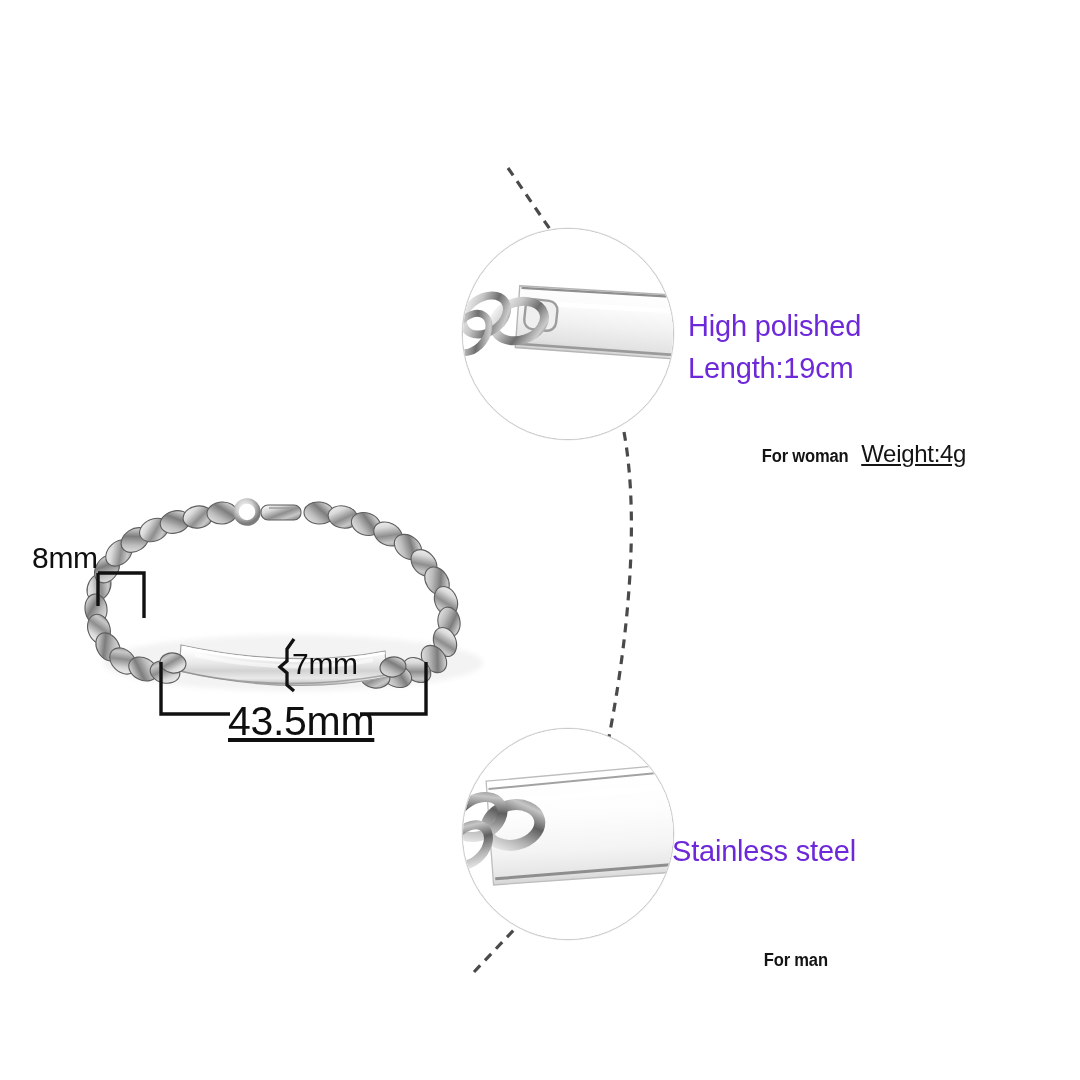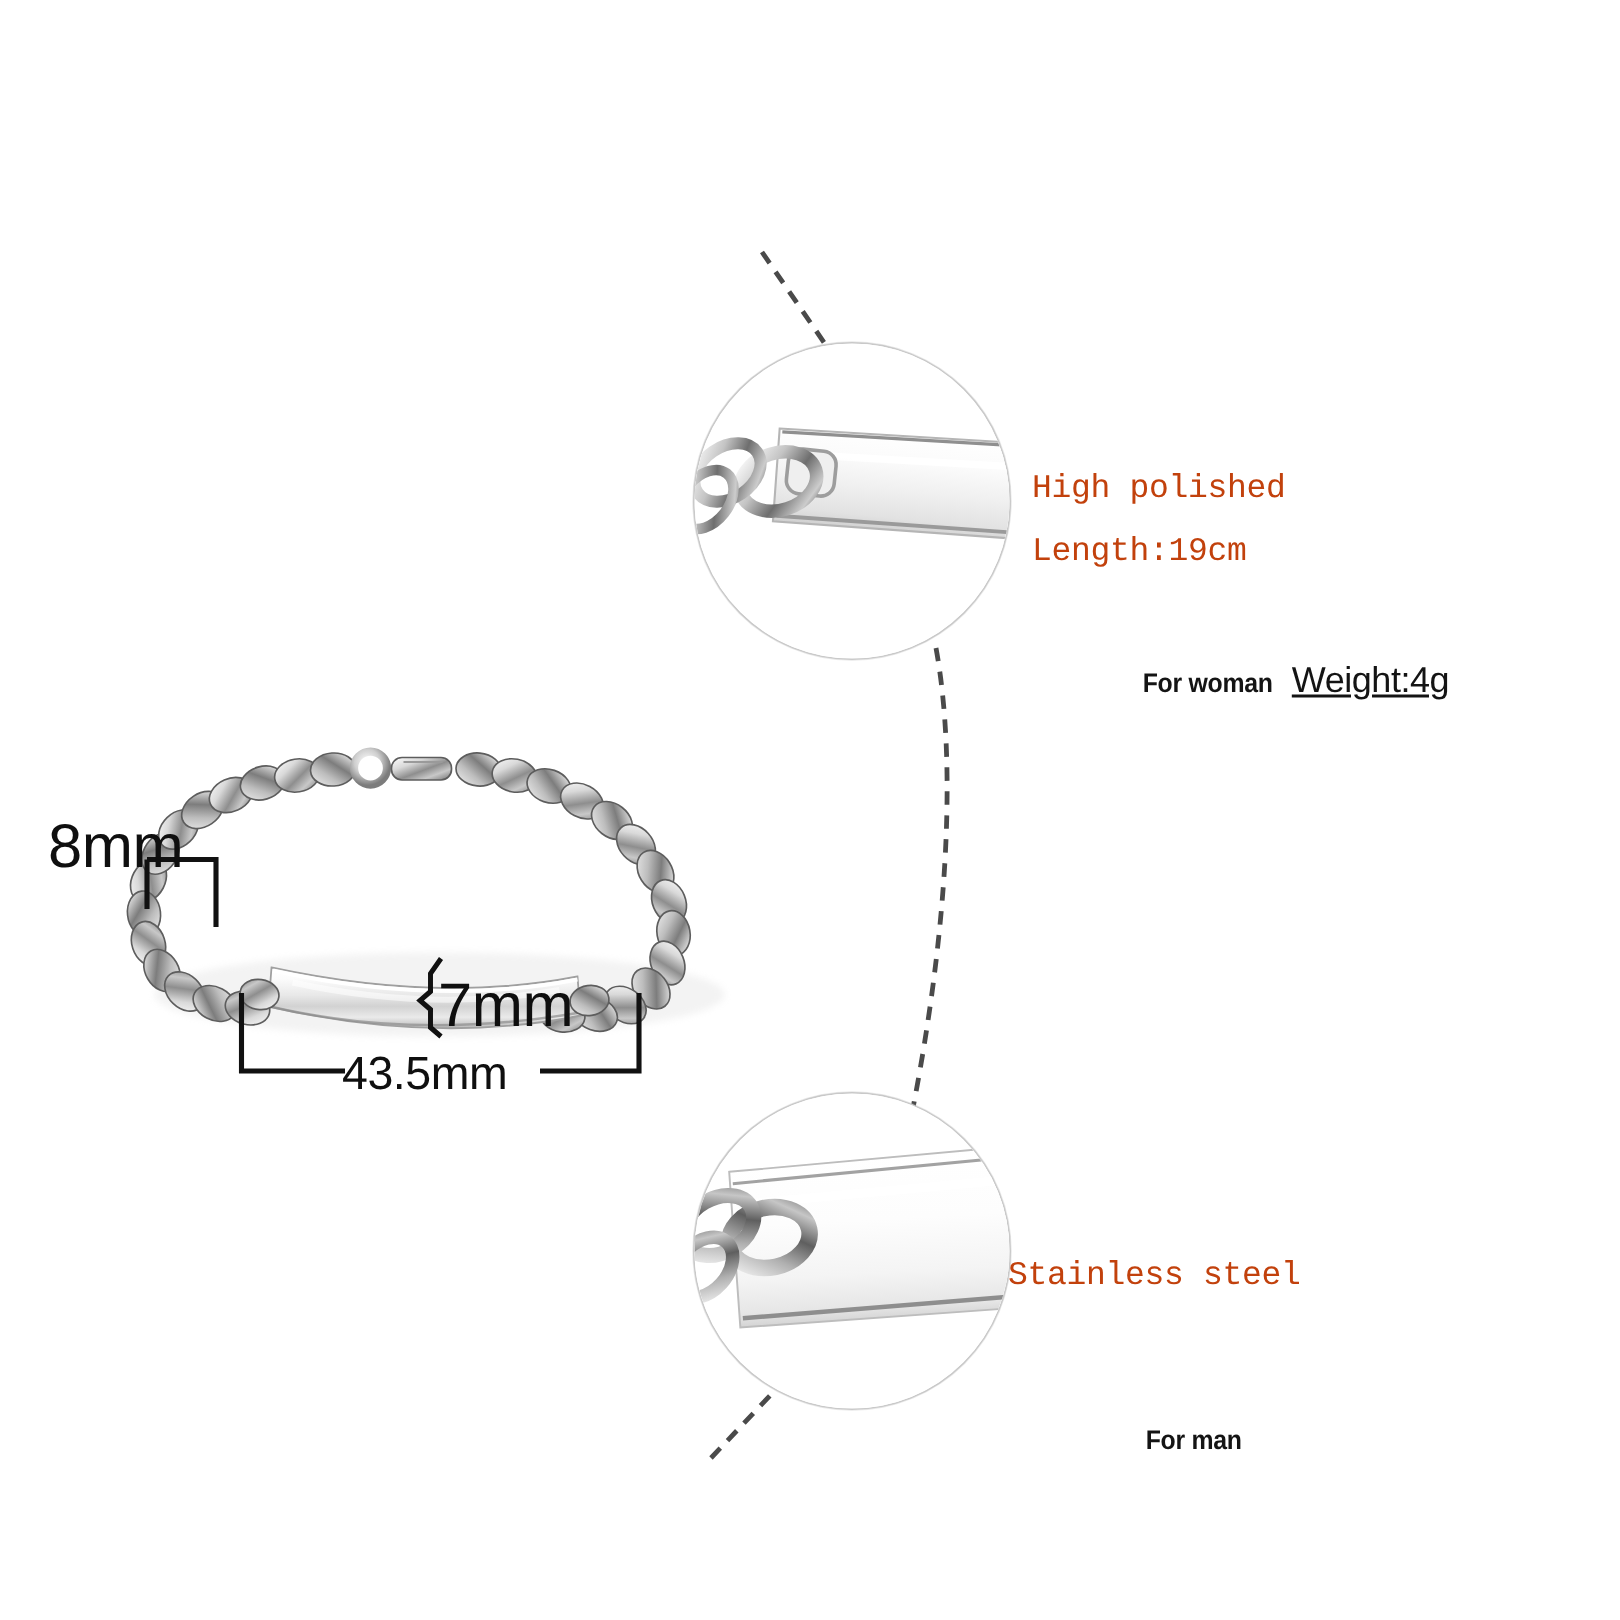--- a/index.html
+++ b/index.html
@@ -83,9 +83,9 @@
   
   .spec-block { position: absolute; }
   .spec-line {
-    font-family: Liberation Mono, monospace;
-    font-size: 22px;
-    color: #c2410c;
+    font-family: Liberation Sans, sans-serif;
+    font-size: 29px;
+    color: #6d28d9;
     line-height: 42px;
     white-space: nowrap;
     letter-spacing: -0.2px;

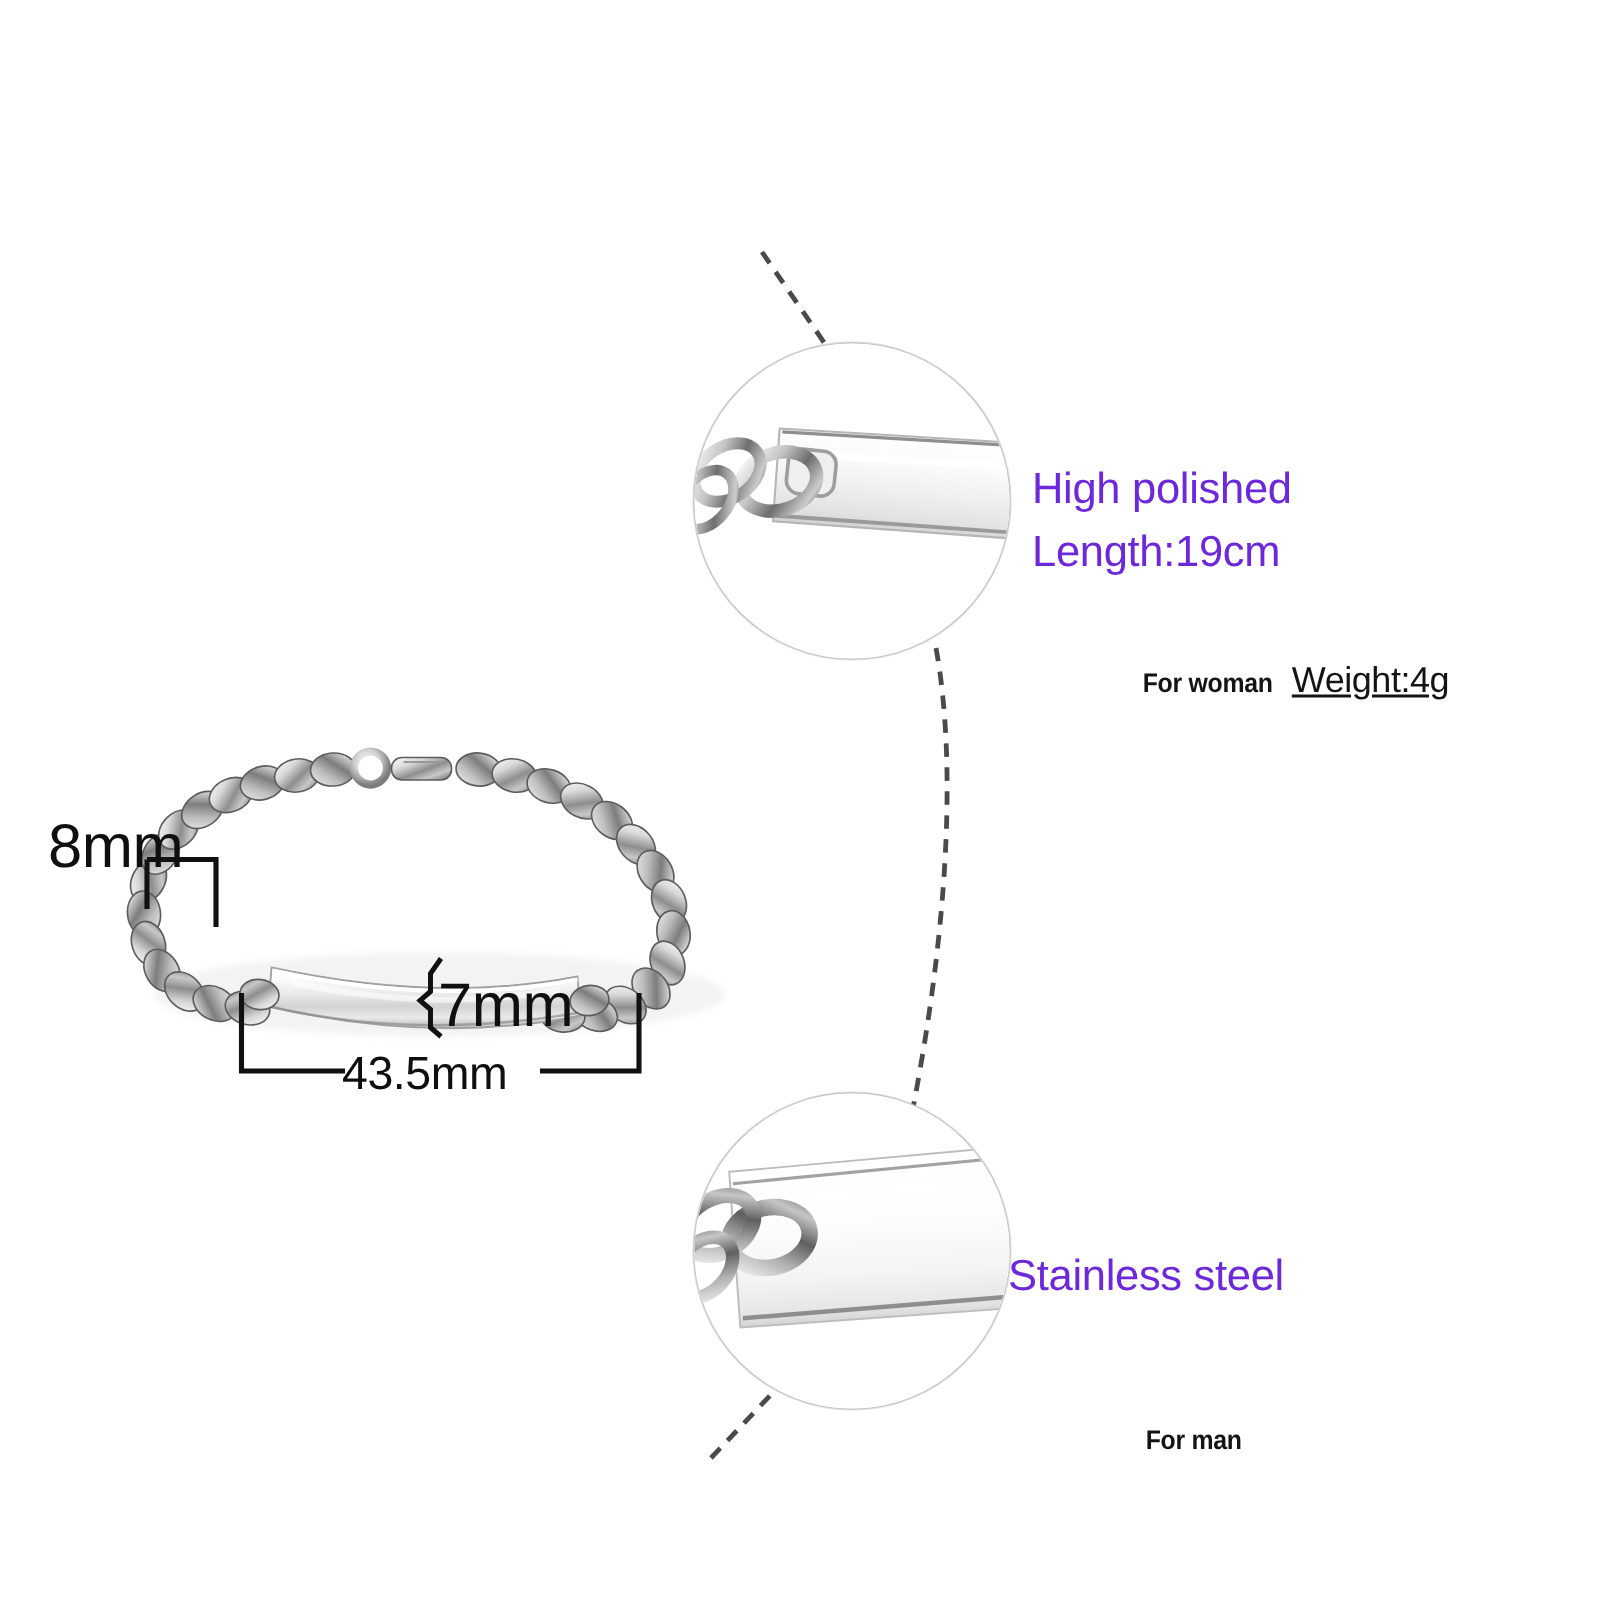--- a/index.html
+++ b/index.html
@@ -33,7 +33,7 @@
   .dim-label {
     position: absolute;
     font-family: "Liberation Sans", sans-serif;
-    font-size: 41px;
+    font-size: 30px;
     color: #0f0f0f;
     white-space: nowrap;
     letter-spacing: -0.3px;

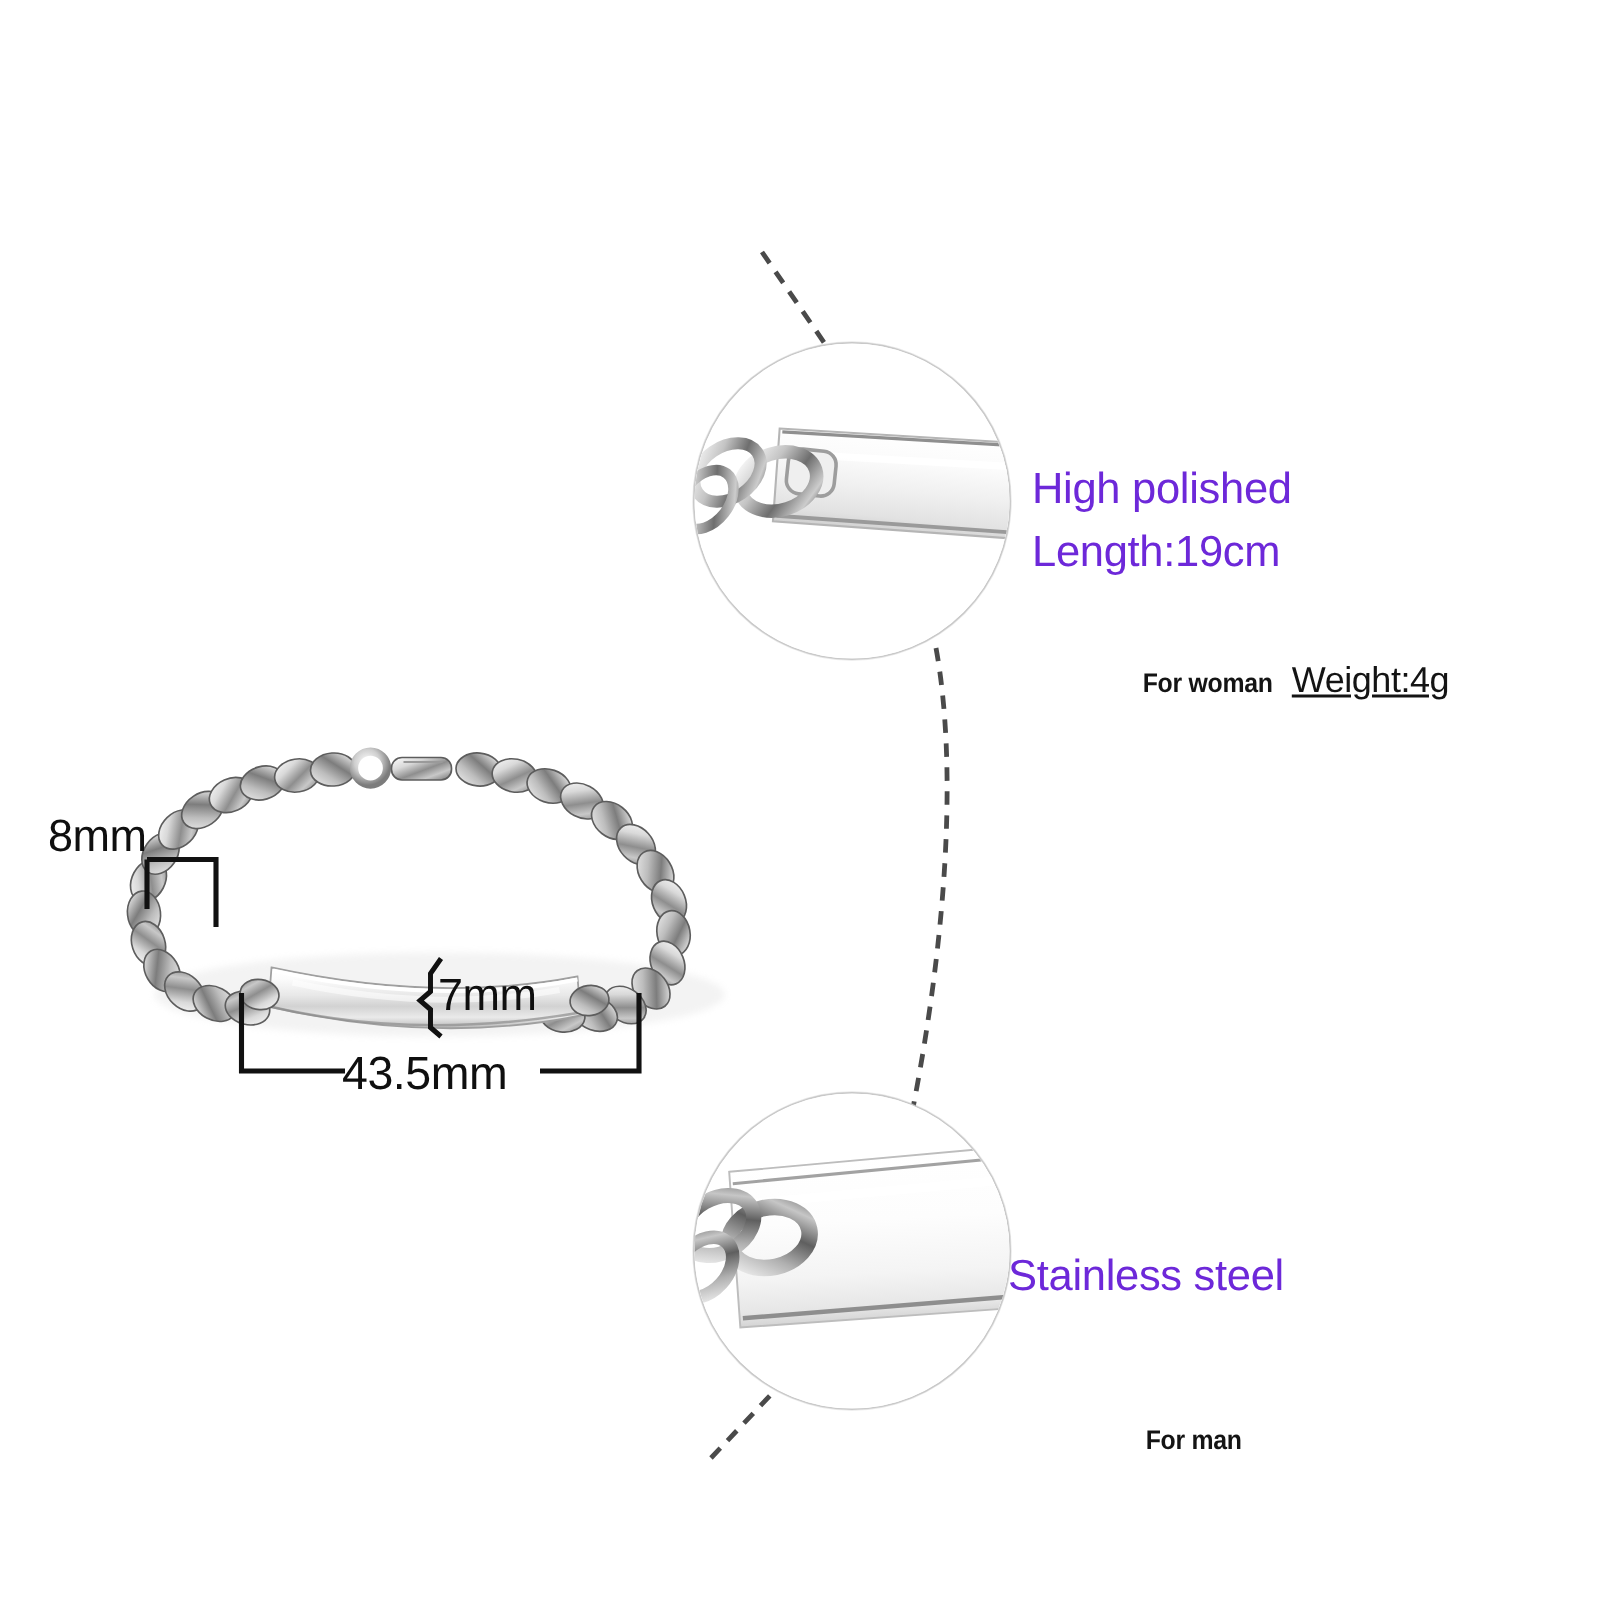--- a/index.html
+++ b/index.html
@@ -40,7 +40,7 @@
   }
   #dim-8mm-label  { left: 32px;  top: 541px; }
   #dim-7mm-label  { left: 292px; top: 611px; margin-top: 36px; }
-  #dim-435mm-label{ left: 228px; top: 698px; font-size: 31px; }
+  #dim-435mm-label{ left: 228px; top: 698px; font-size: 41px; text-decoration: underline; }
 
   
   .bracket { position: absolute; }

